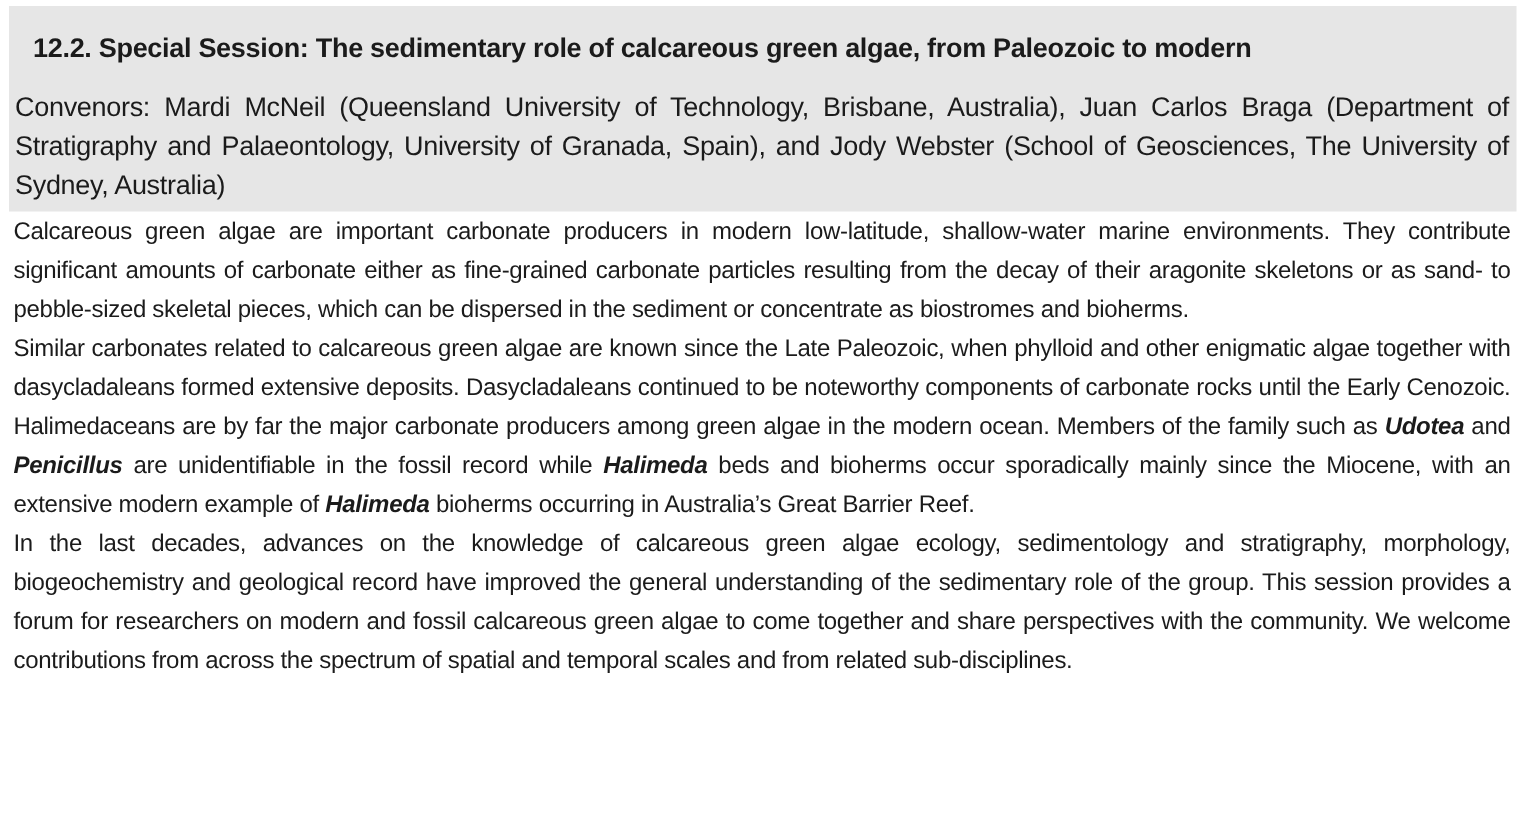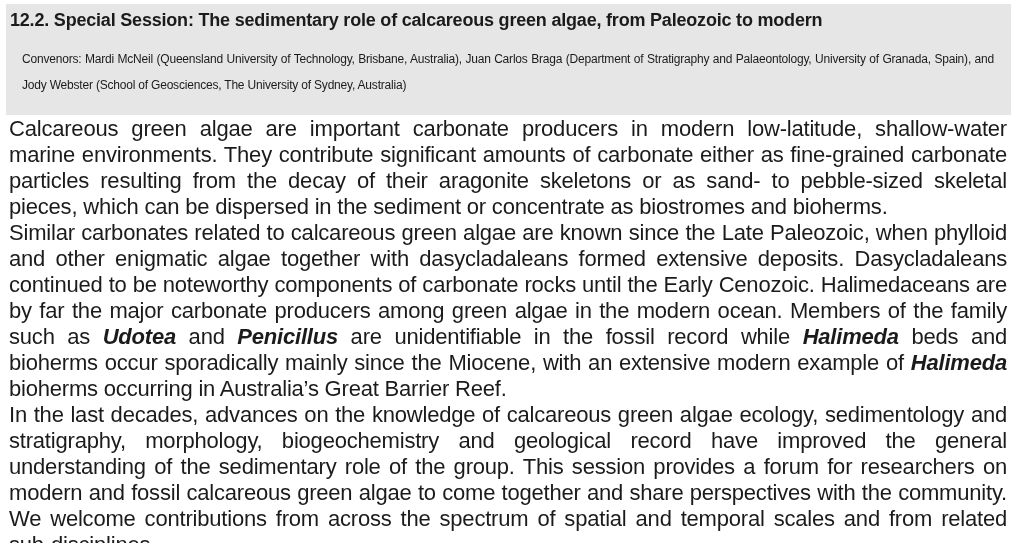--- a/index.html
+++ b/index.html
@@ -30,7 +30,7 @@
     padding:3px 5px 5px 4px;
   }
   .session-title{
-    margin:0;
+    margin:12px;
     font-size:18px;
     font-weight:bold;
     line-height:27px;

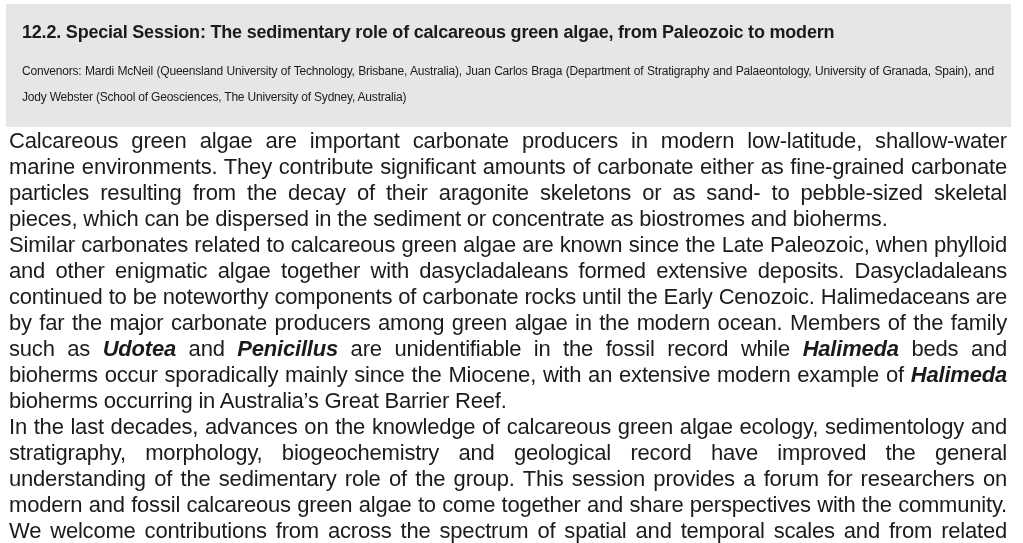--- a/index.html
+++ b/index.html
@@ -37,8 +37,8 @@
     letter-spacing:-0.2px;
   }
   .session-convenors{
-    margin:12px;
-    font-size:12px;
+    margin:0;
+    font-size:18px;
     line-height:26px;
     text-align:justify;
     letter-spacing:-0.2px;

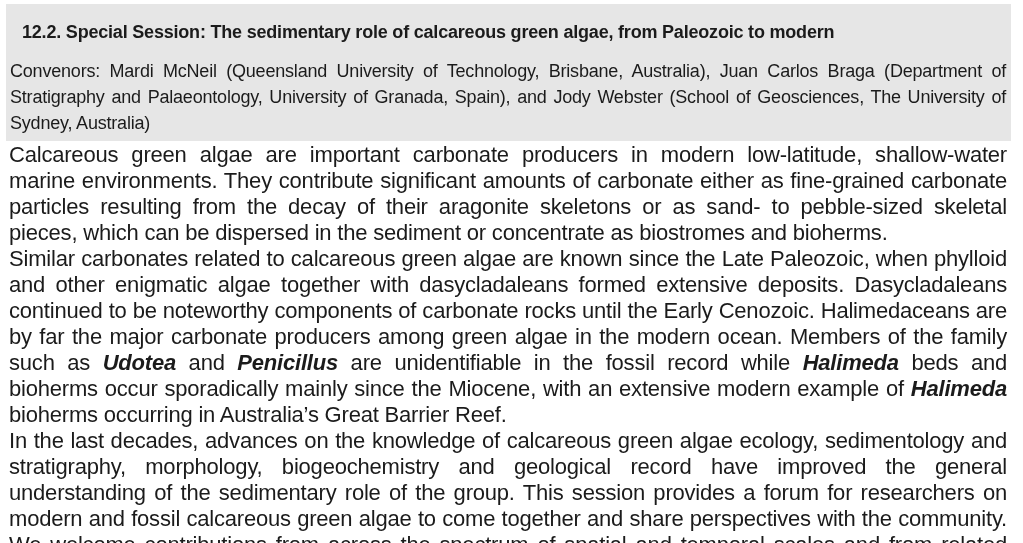--- a/index.html
+++ b/index.html
@@ -48,7 +48,7 @@
   }
   .para{
     margin:0;
-    font-size:22px;
+    font-size:16px;
     line-height:26px;
     text-align:justify;
     letter-spacing:-0.2px;

